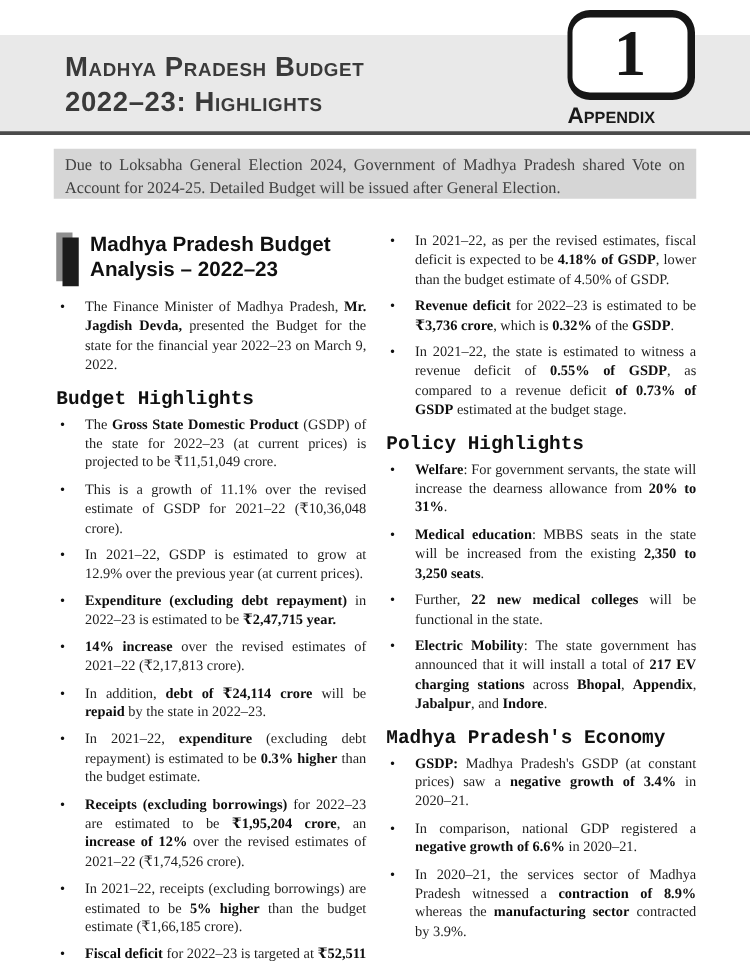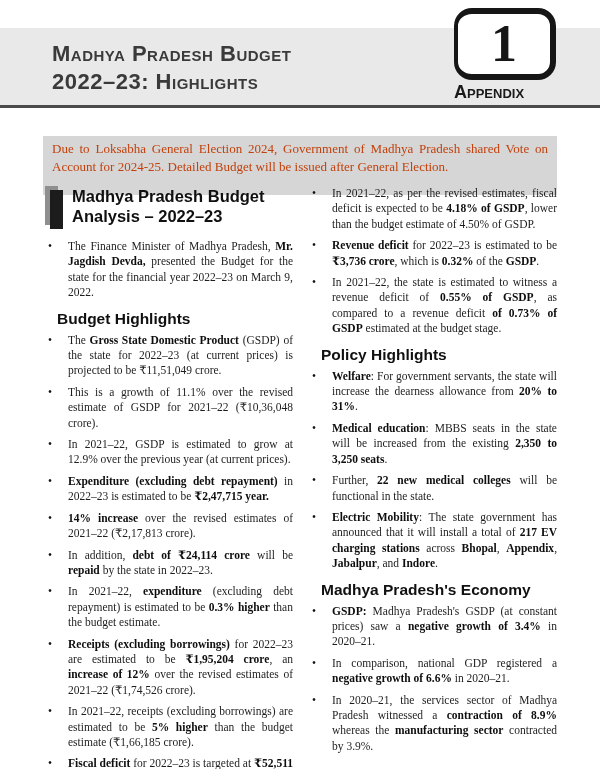--- a/index.html
+++ b/index.html
@@ -52,11 +52,11 @@
 
   
   .notice {
-    position: absolute; left: 43px; top: 136px; width: 514px;
+    position: absolute; left: 43px; top: 119px; width: 514px;
     background: #d6d6d6;
-    padding: 4px 9px 20px 9px;
+    padding: 4px 9px 1px 9px;
     font-size: 13px; line-height: 1.35;
-    color: #c2410c;
+    color: #404040;
     text-align: justify;
   }
 

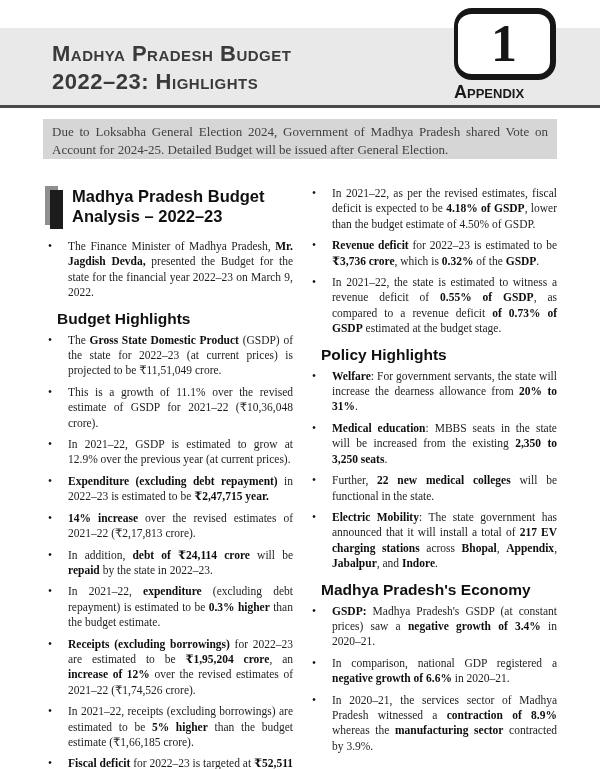--- a/index.html
+++ b/index.html
@@ -79,9 +79,9 @@
   }
 
   .sec {
-    font-family: Liberation Sans, sans-serif;
+    font-family: Liberation Mono, monospace;
     font-weight: 700; font-size: 15.5px; color: #101010;
-    margin: 9px 0 5px 12px;
+    margin: 9px 0 5px 0;
   }
   .bullet { display: flex; margin-bottom: 6px; }
   .dot {

